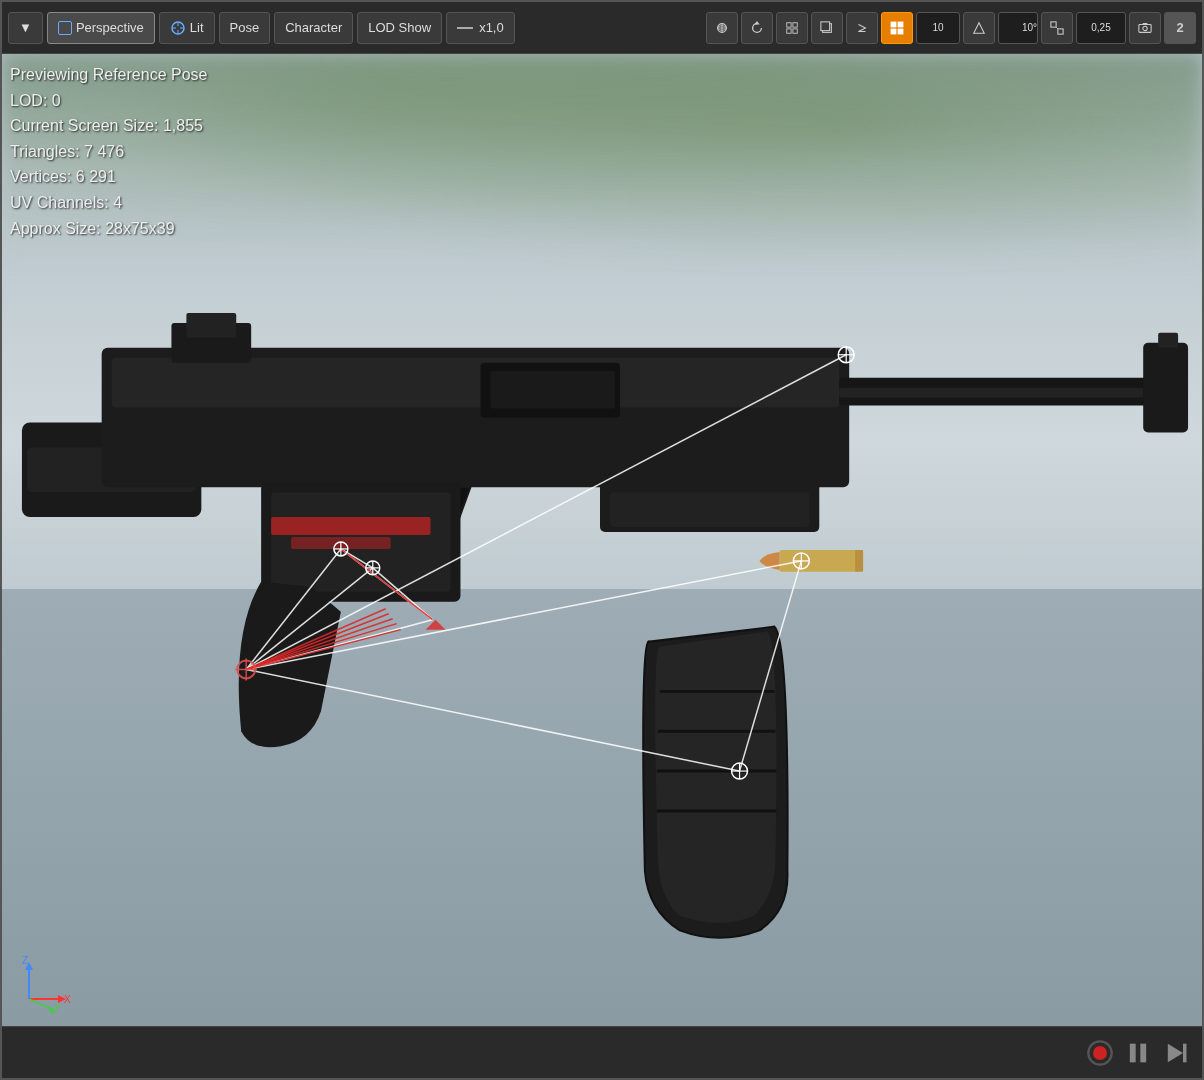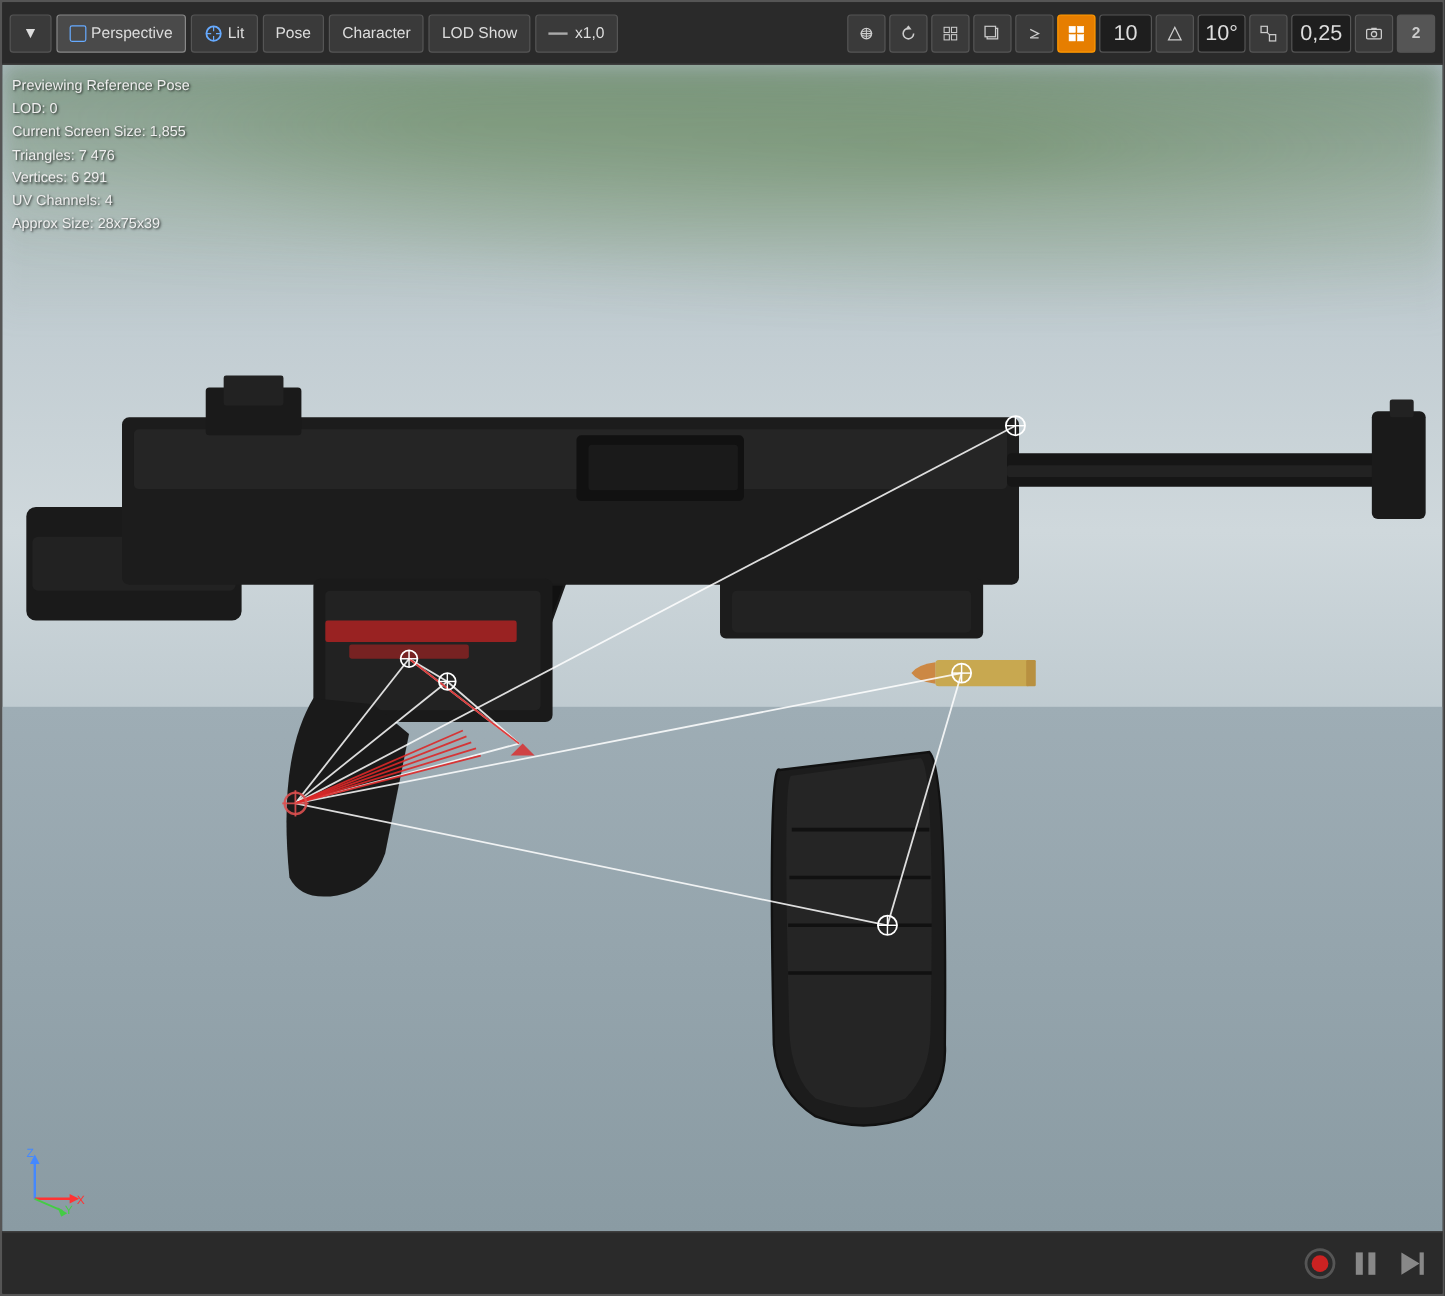--- a/index.html
+++ b/index.html
@@ -80,7 +80,7 @@
       width: 44px;
       height: 32px;
       text-align: center;
-      font-size: 18px;
+      font-size: 10px;
       border-radius: 3px;
     }
 

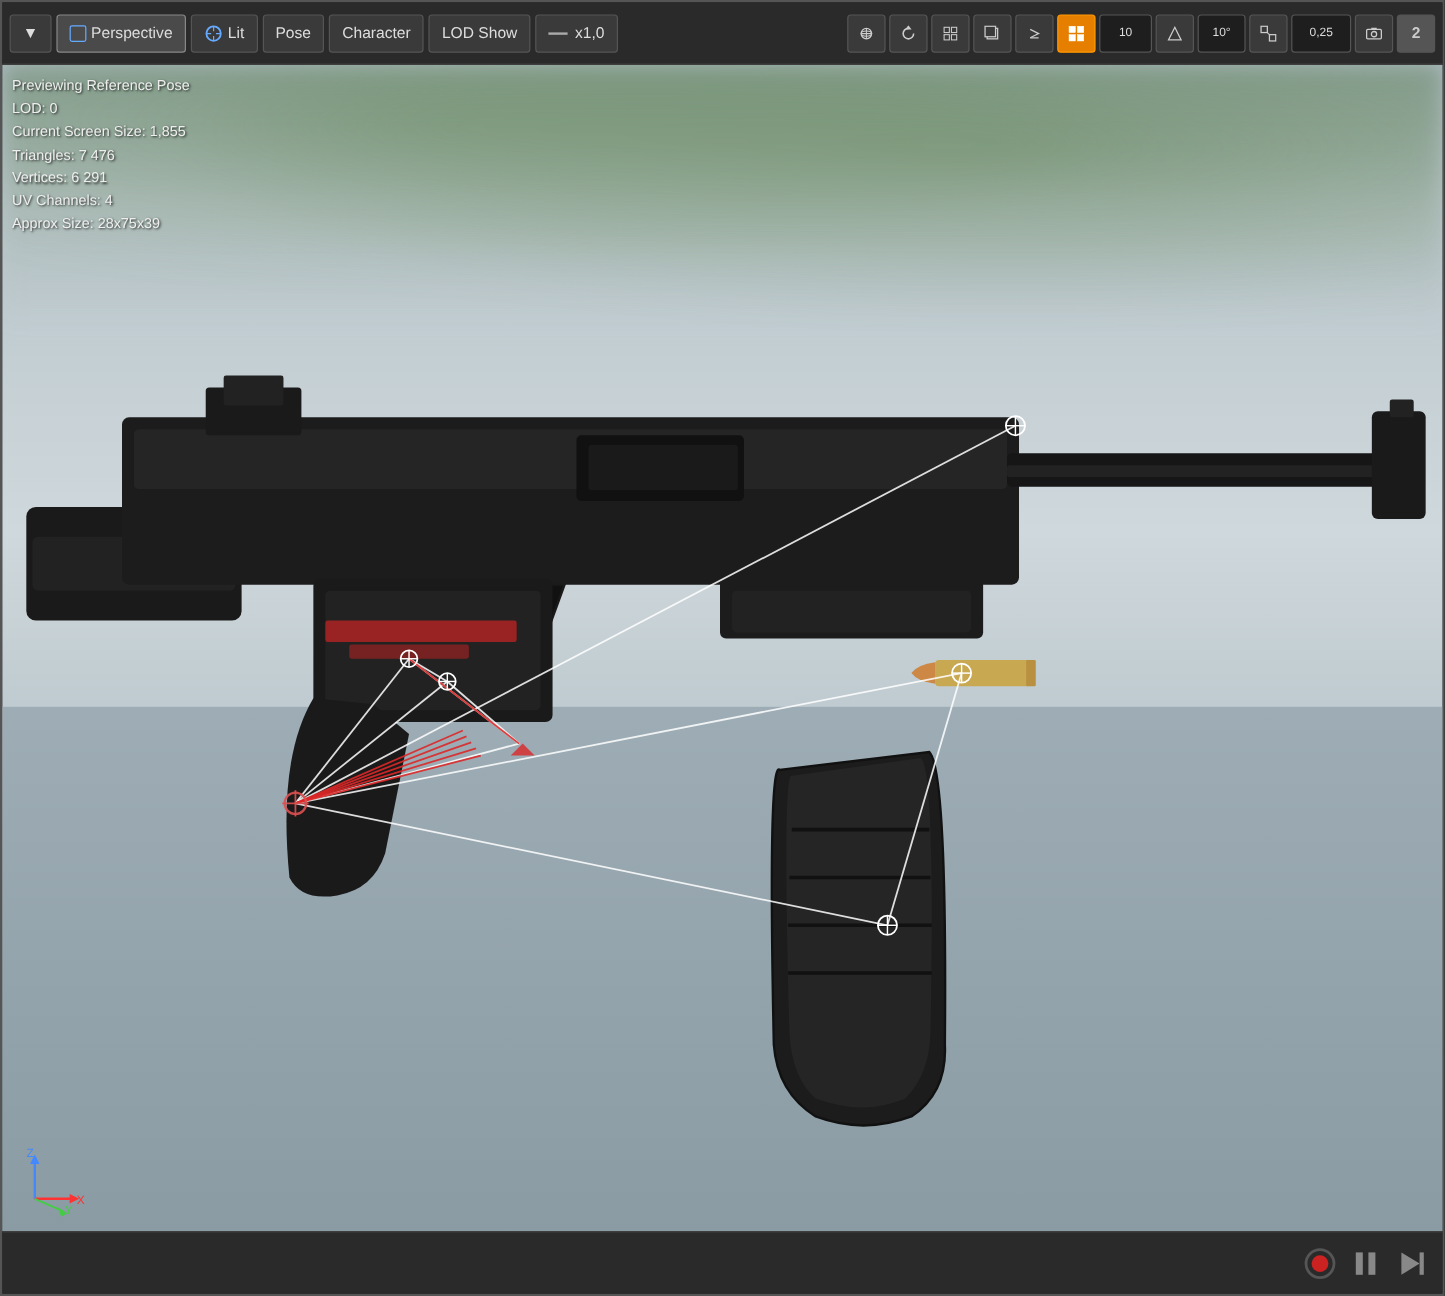--- a/index.html
+++ b/index.html
@@ -264,7 +264,7 @@
           </svg>
       </div>
 
-      <input class="num-input" type="text" value="10°" style="width: 40px;">
+      <input class="num-input" type="text" value="10°" style="width: 40px; text-align: right;">
 
       <div class="icon-btn">
         <svg viewBox="0 0 16 16" width="14" height="14">

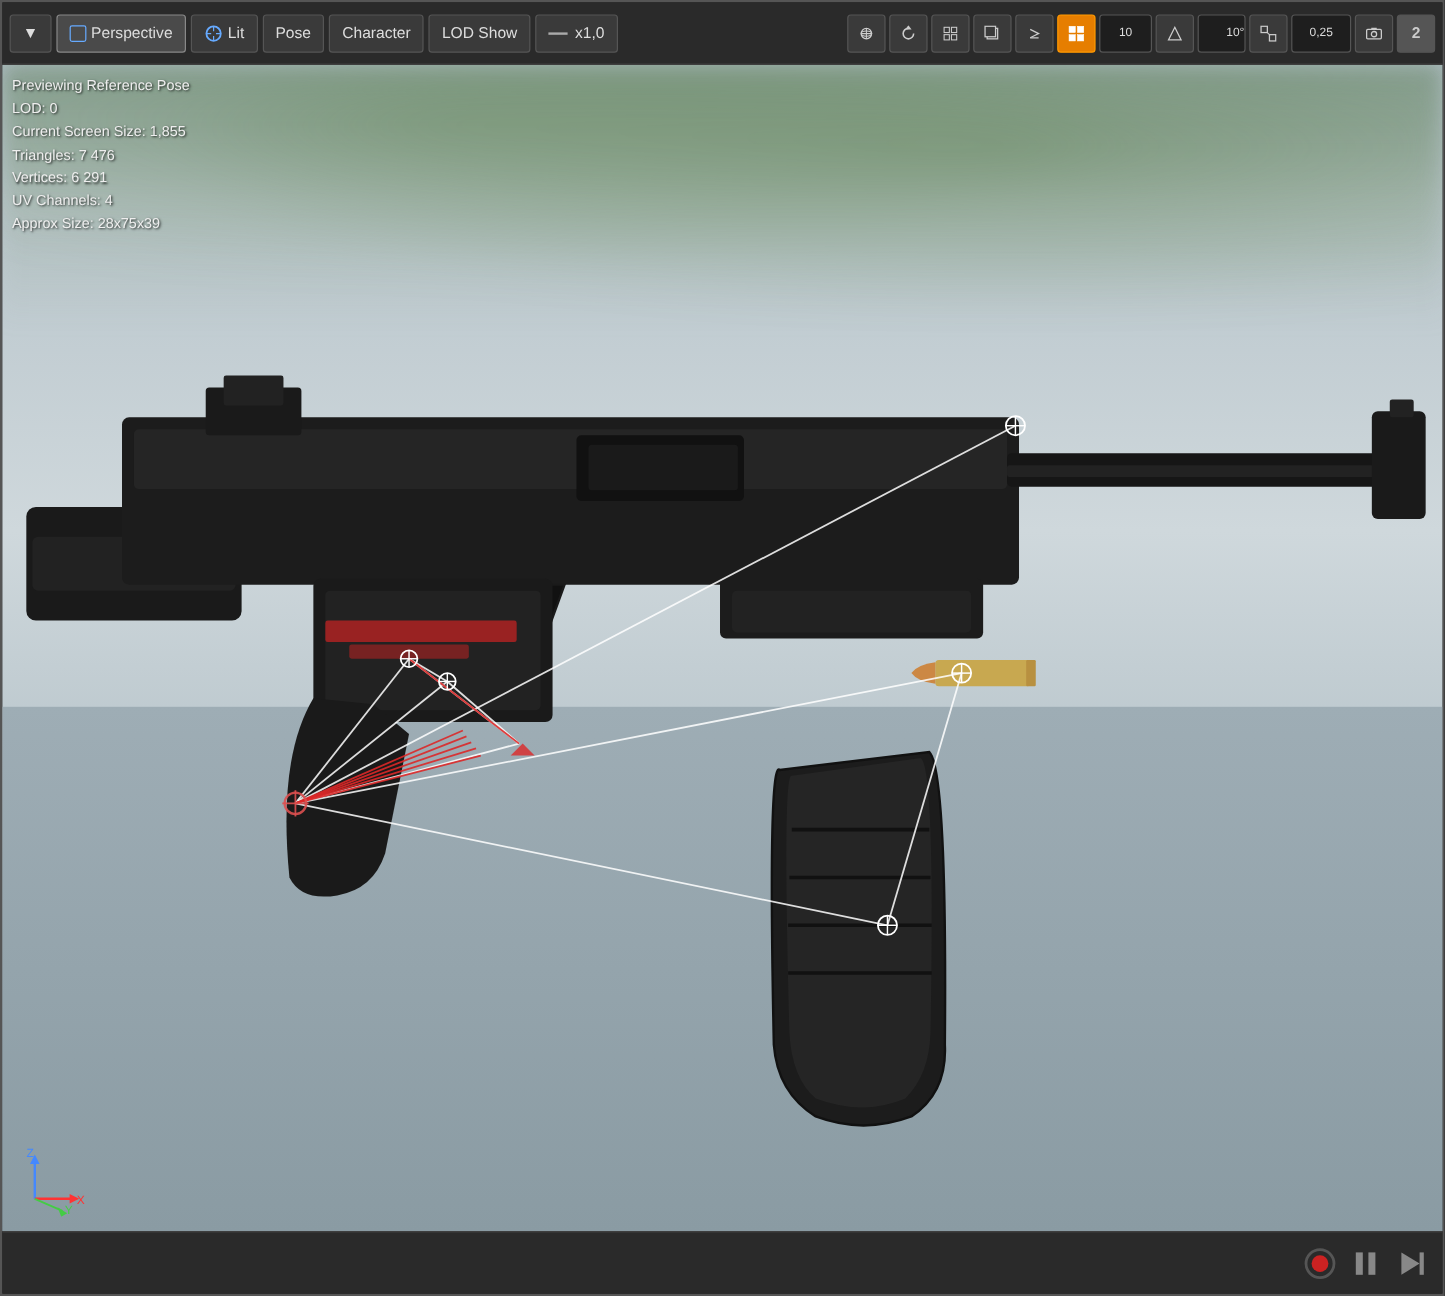--- a/index.html
+++ b/index.html
@@ -112,7 +112,7 @@
       position: absolute;
       top: 8px;
       left: 8px;
-      font-size: 12px;
+      font-size: 16px;
       color: #eee;
       line-height: 1.6;
       text-shadow: 1px 1px 2px rgba(0,0,0,0.8);

